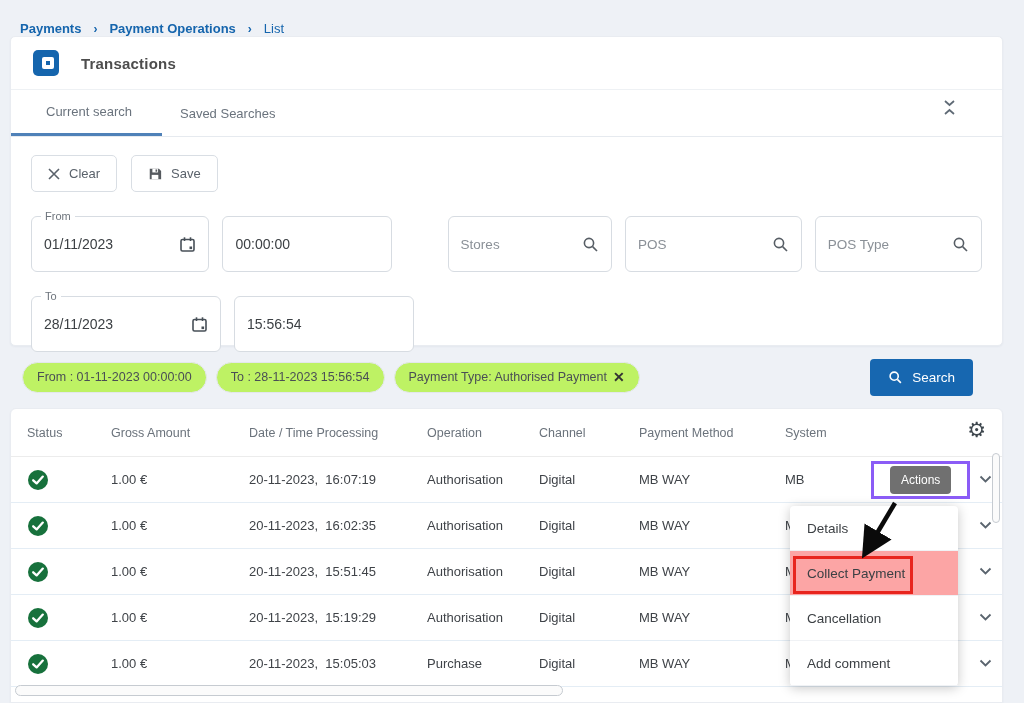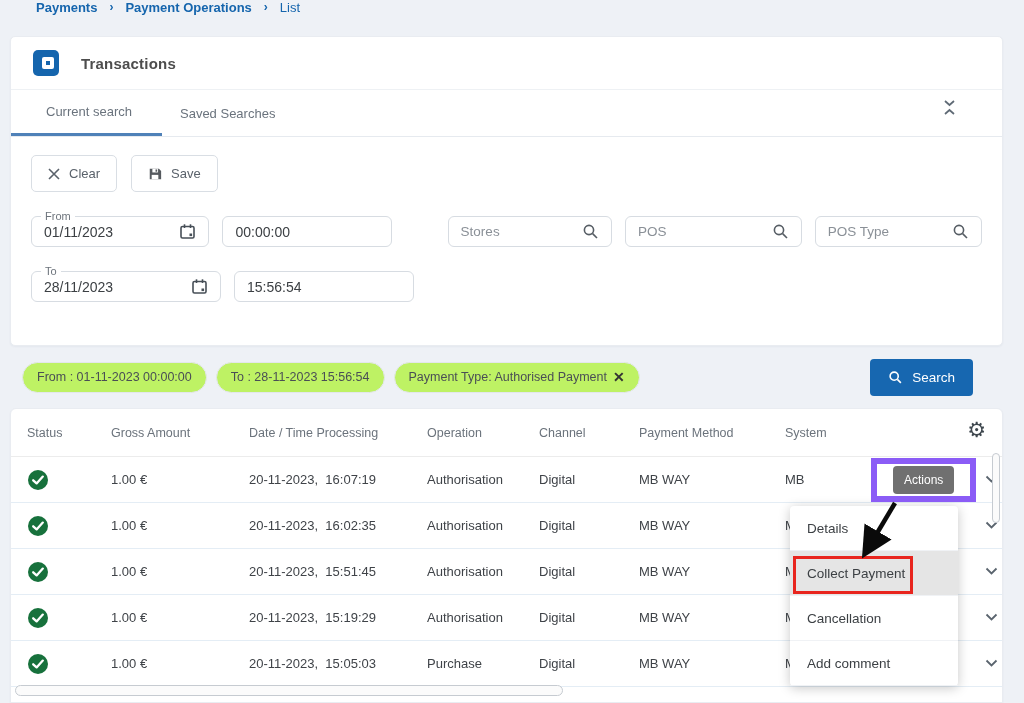--- a/index.html
+++ b/index.html
@@ -7,7 +7,7 @@
   body { background:#eef1f6; font-family:"Liberation Sans", sans-serif; color:#3f444a; position:relative; }
 
   
-  .breadcrumb { height:36px; display:flex; align-items:flex-start; padding:0 36px; gap:12px; font-size:13px; }
+  .breadcrumb { height:36px; display:flex; align-items:flex-end; padding:0 20px; gap:12px; font-size:13px; }
   .crumb { color:#1565ad; font-weight:700; cursor:pointer; }
   .crumb.last { font-weight:400; }
   .crumb-sep { color:#1565ad; font-size:12px; font-weight:700; }

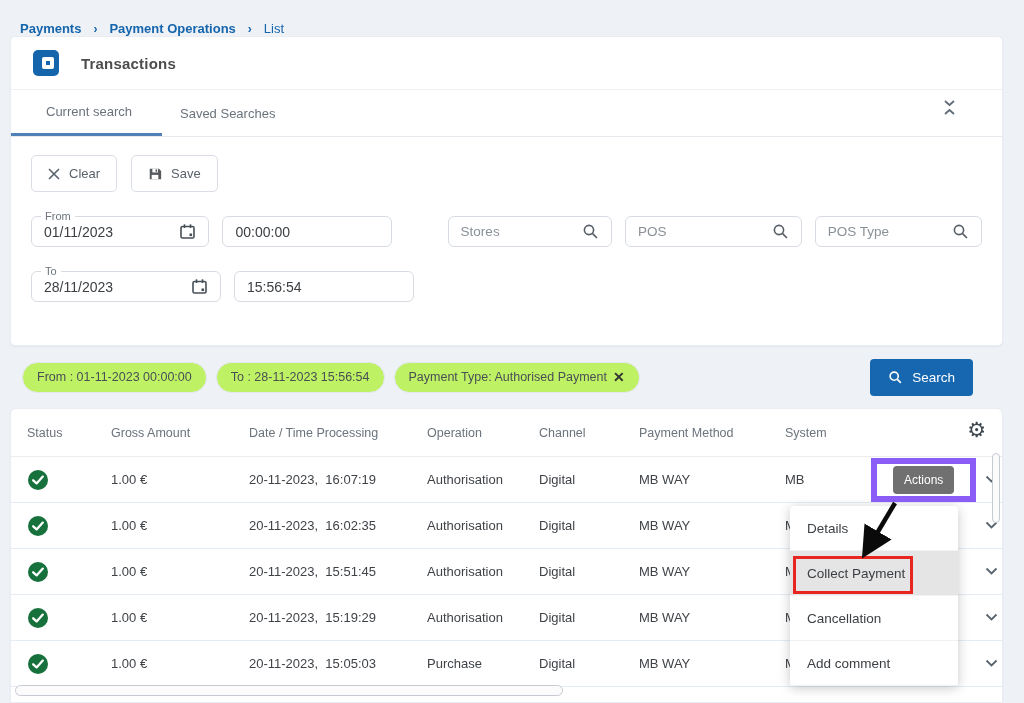--- a/index.html
+++ b/index.html
@@ -44,7 +44,7 @@
   .obtn { height:37px; min-width:86px; padding:0 16px; background:#fff; border:1px solid #d9dee4; border-radius:5px; display:flex; align-items:center; gap:9px; font-size:13px; color:#5a626b; cursor:pointer; }
 
   .row-fields { gap:13px; margin-bottom:24px; }
-  .field { position:relative; height:31px; border:1px solid #d7dce2; border-radius:6px; background:#fff; display:flex; align-items:center; padding:0 12px; cursor:text;gap:20px; }
+  .field { position:relative; height:56px; border:1px solid #d7dce2; border-radius:6px; background:#fff; display:flex; align-items:center; padding:0 12px; cursor:text;gap:20px; }
   .field .flabel { position:absolute; top:-7px; left:9px; font-size:11px; color:#6d747c; background:#fff; padding:0 4px; }
   .field .fvalue { font-size:14px; color:#3c4044; flex:1; }
   .field .fplaceholder { font-size:13.5px; color:#8a9097; flex:1; }

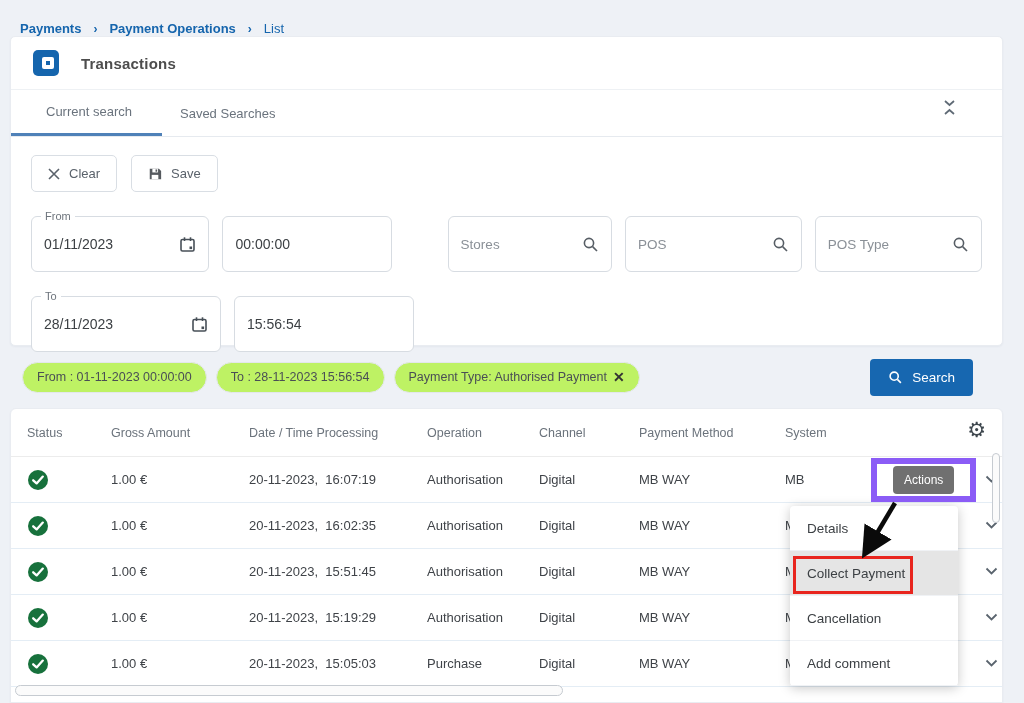--- a/index.html
+++ b/index.html
@@ -72,7 +72,7 @@
   .status-ic { display:flex; align-items:center; }
   .actions-slot { justify-self:end; visibility:hidden; position:relative; z-index:7; }
   .trow.has-actions .actions-slot { visibility:visible; }
-  .red-frame-btn { display:inline-block; border:6px solid #8b5cf6; padding:2px 16px; }
+  .red-frame-btn { display:inline-block; border:3px solid #8b5cf6; padding:2px 16px; }
   .actions-btn { background:#707070; color:#fff; border:none; border-radius:4px; font-size:12px; padding:7px 11px; cursor:pointer; font-family:inherit; }
   .row-chevron { justify-self:center; cursor:pointer; display:flex; }
 

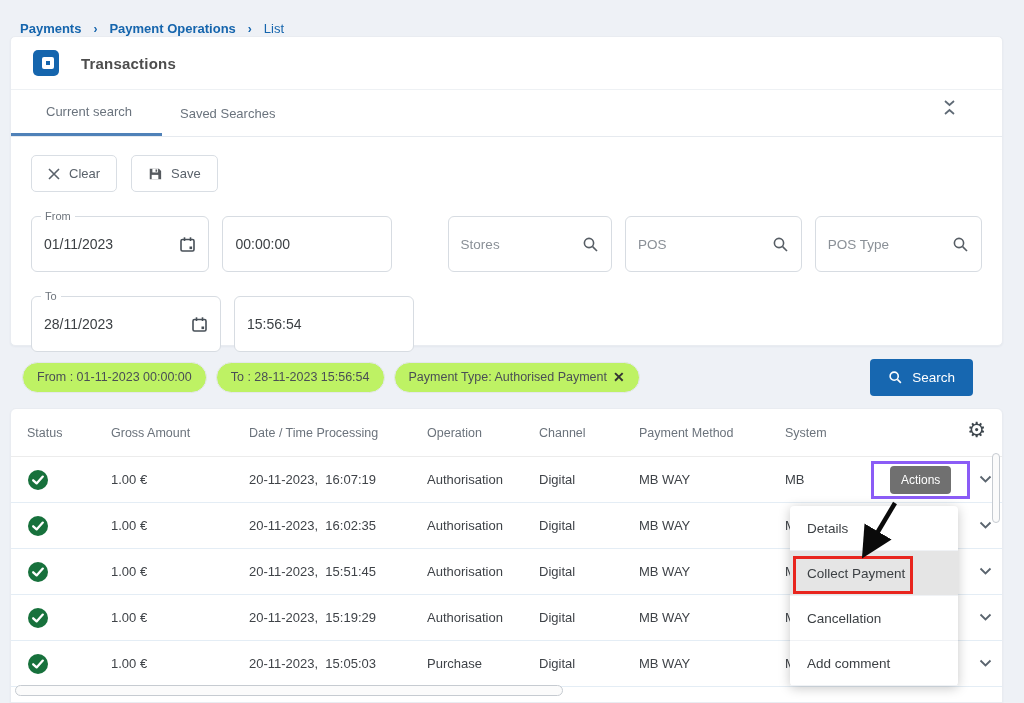--- a/index.html
+++ b/index.html
@@ -84,7 +84,7 @@
   .menu { position:absolute; left:790px; top:506px; width:168px; background:#fff; border-radius:4px; box-shadow:0 2px 12px rgba(0,0,0,.22); z-index:5; padding:0; }
   .menu-item { height:45px; display:flex; align-items:center; padding-left:17px; font-size:13.5px; color:#3c4044; cursor:pointer; border-bottom:1px solid #f0f2f5; }
   .menu-item:last-child { border-bottom:none; }
-  .menu-item.hl { background:#e5e5e5; }
+  .menu-item.hl { background:#fca5a5; }
   .red-frame-item { position:absolute; left:3px; top:50px; width:120px; height:38px; border:3px solid #e8251e; pointer-events:none; z-index:6; }
   .annotation-arrow { position:absolute; left:843px; top:497px; z-index:8; pointer-events:none; }
 

